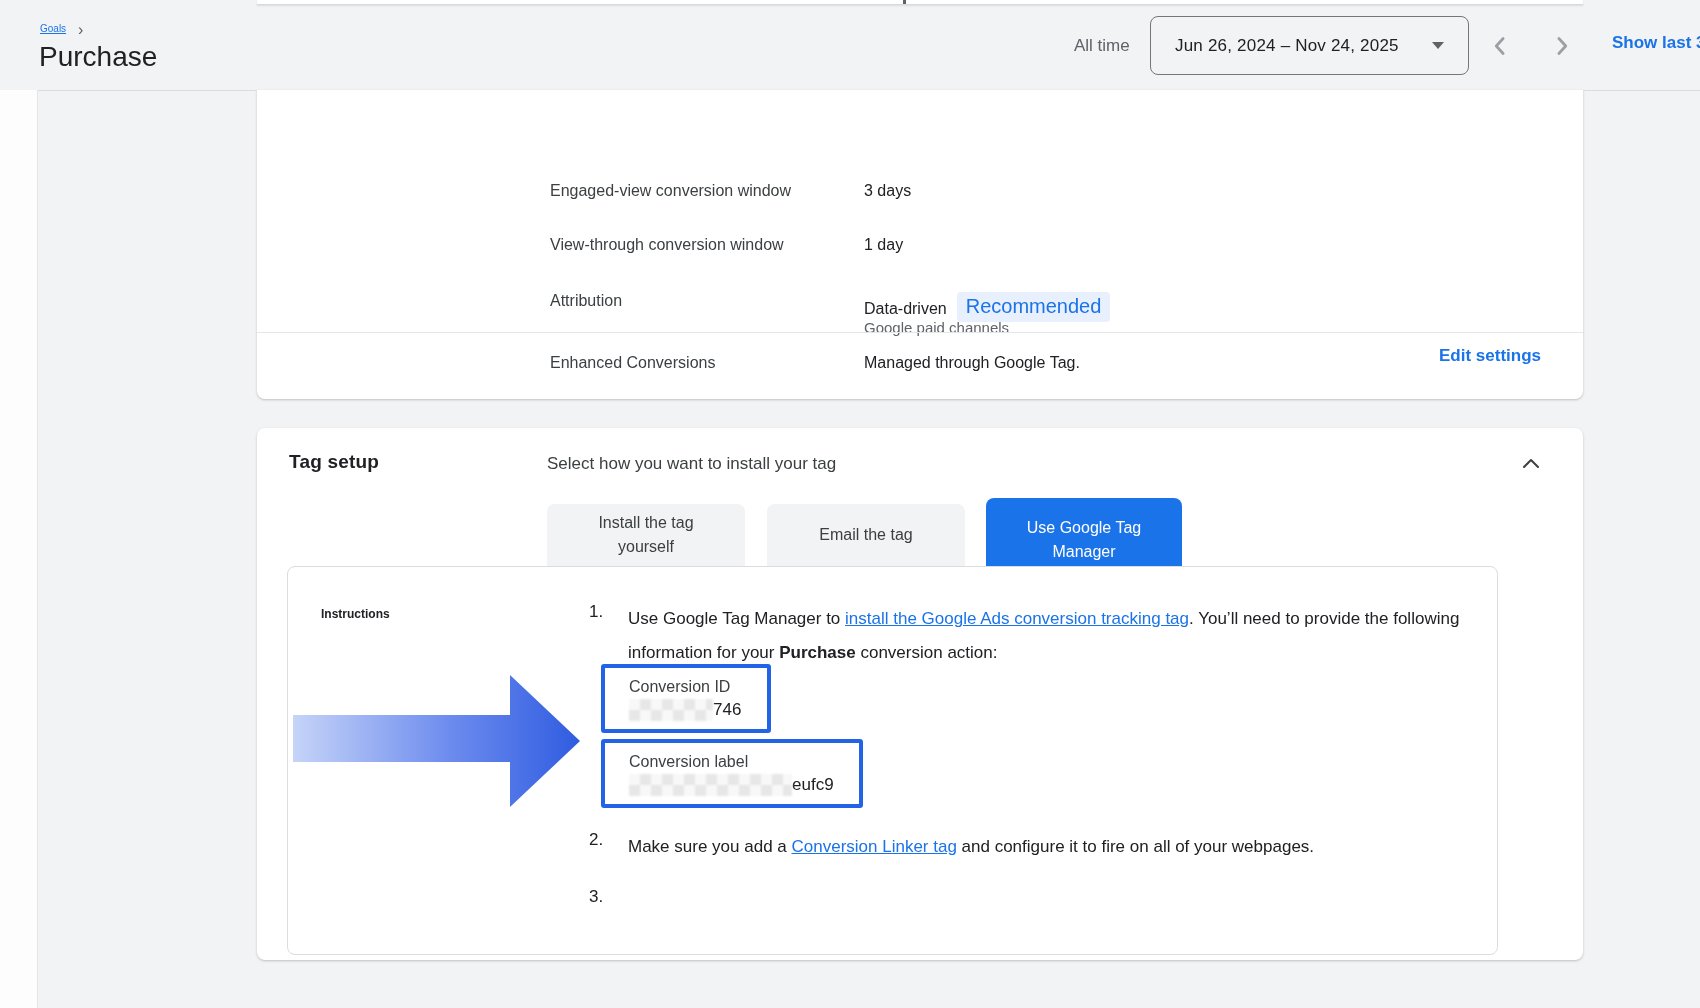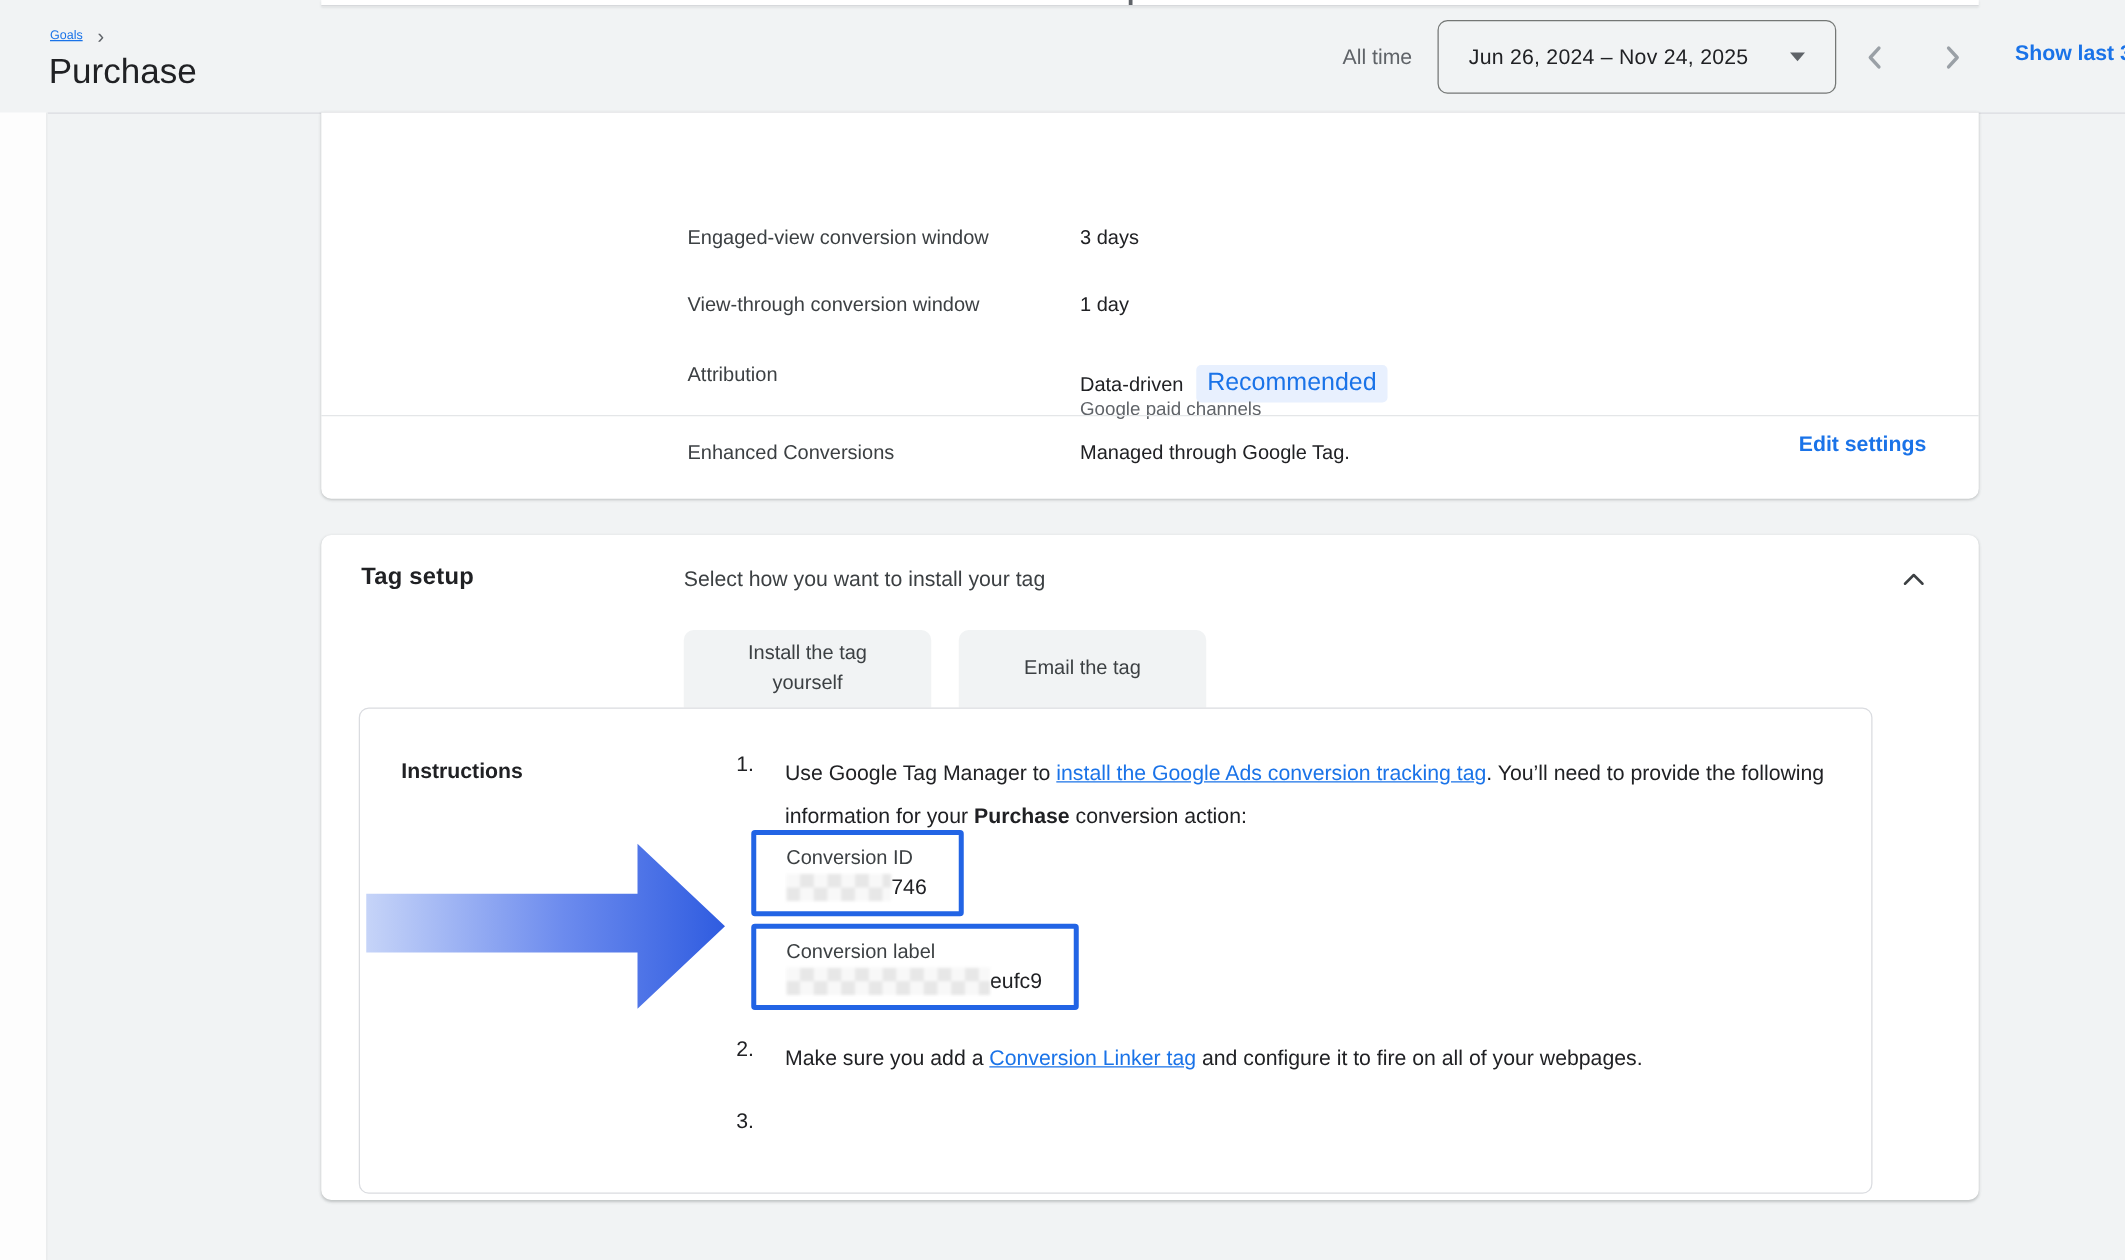--- a/index.html
+++ b/index.html
@@ -151,6 +151,10 @@
   <div class="tab tab-gray" style="left:510px;">
     <span>Email the tag</span>
   </div>
+  <div class="tab tab-blue" style="left:729px;">
+    <span>Use Google Tag</span>
+    <span>Manager</span>
+  </div>
 
   <div class="abs instructions-panel">
     <div class="abs instructions-title">Instructions</div>

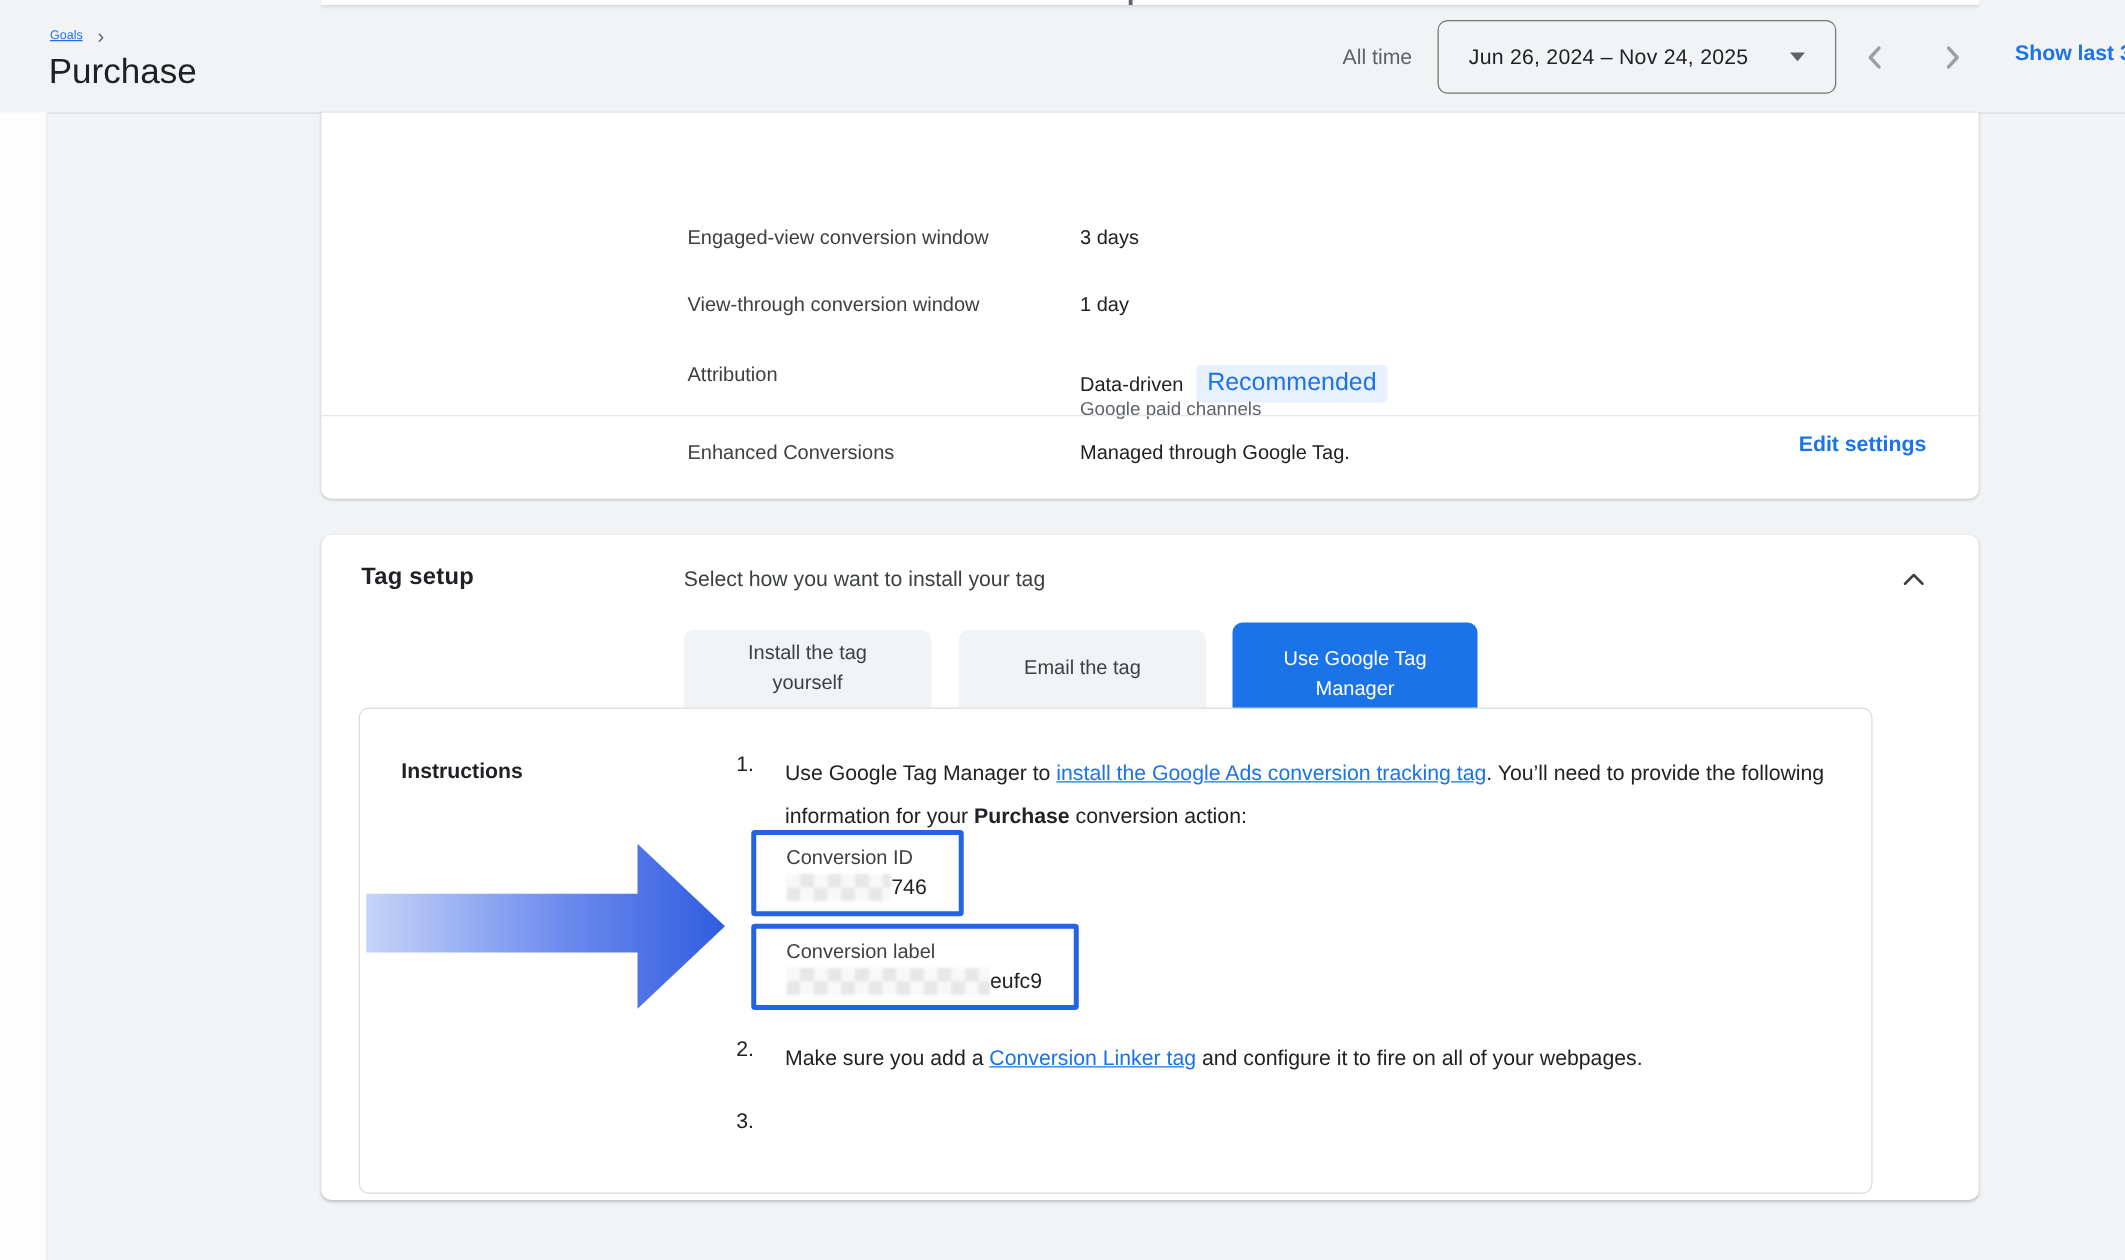--- a/index.html
+++ b/index.html
@@ -63,7 +63,7 @@
 
   .instructions-panel { left:30px; top:138px; width:1211px; height:389px; background:#fff;
                         border:1px solid #dadce0; border-radius:8px; }
-  .instructions-title { left:33px; top:40px; font-size:17px; font-weight:bold; color:#202124; }
+  .instructions-title { left:33px; top:40px; font-size:12px; font-weight:bold; color:#202124; }
   .step-num { left:301px; font-size:17px; color:#202124; }
   .step-text { left:340px; width:848px; font-size:17px; line-height:34px; color:#202124; }
   .inline-link { color:#1a73e8; text-decoration:underline; cursor:pointer; }

